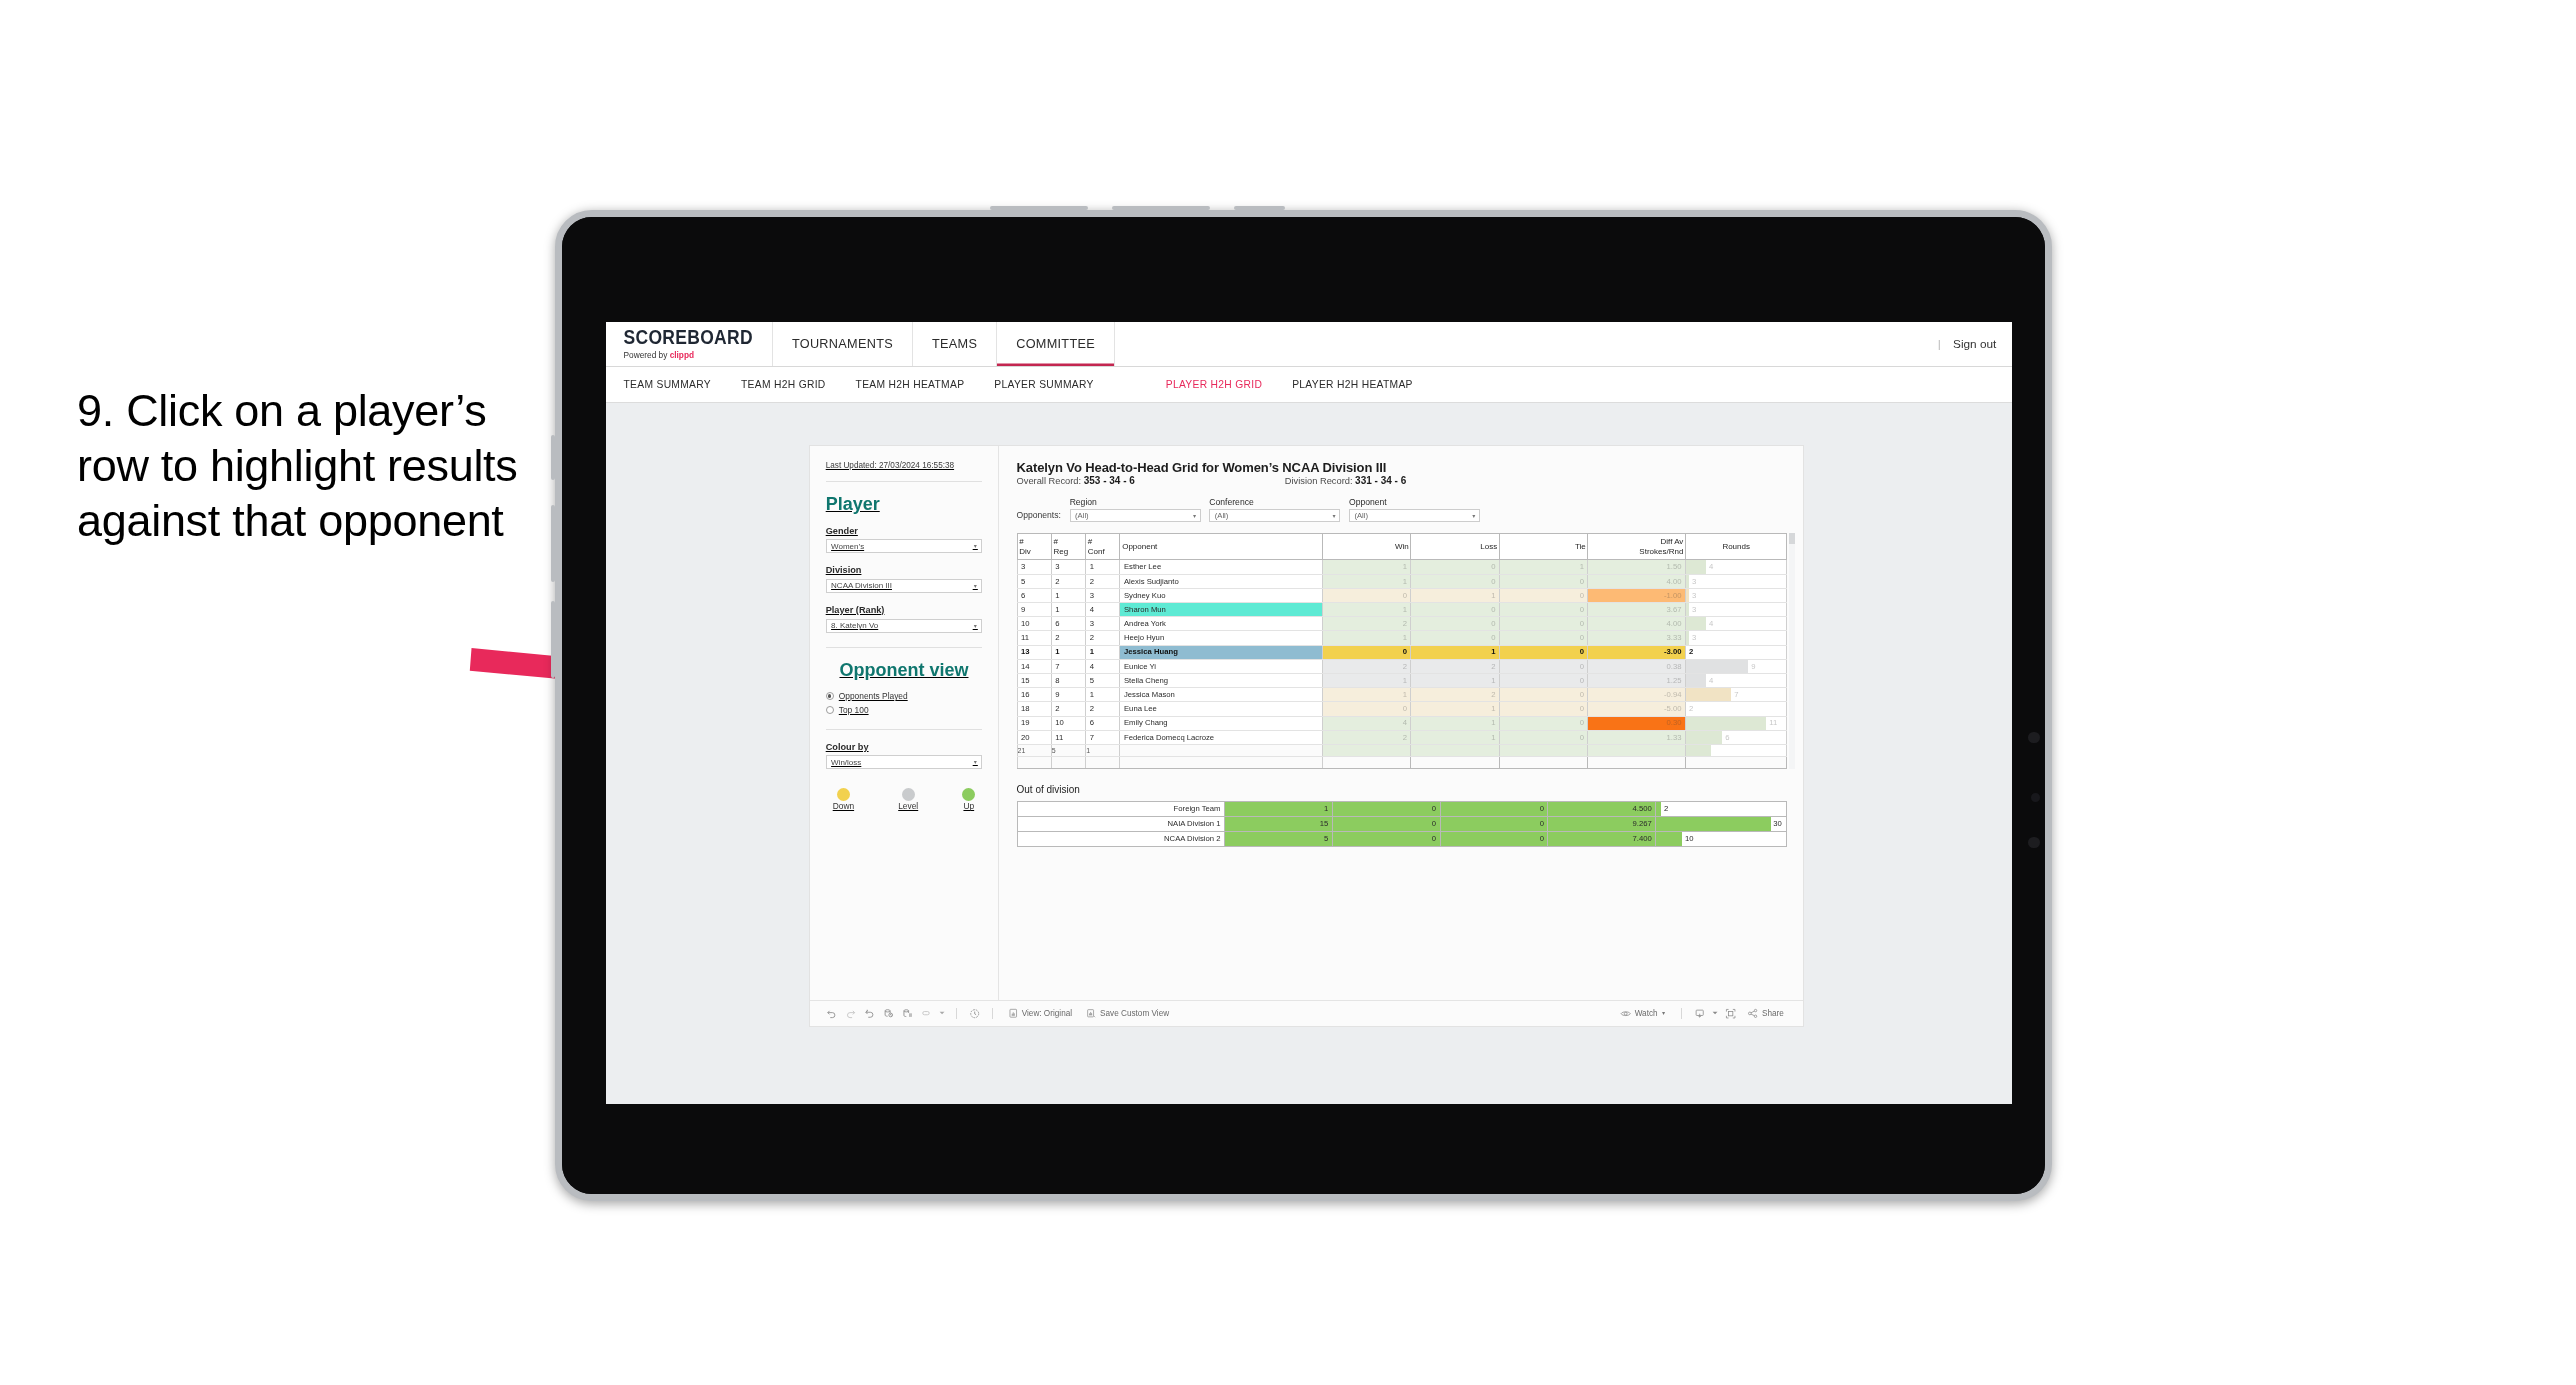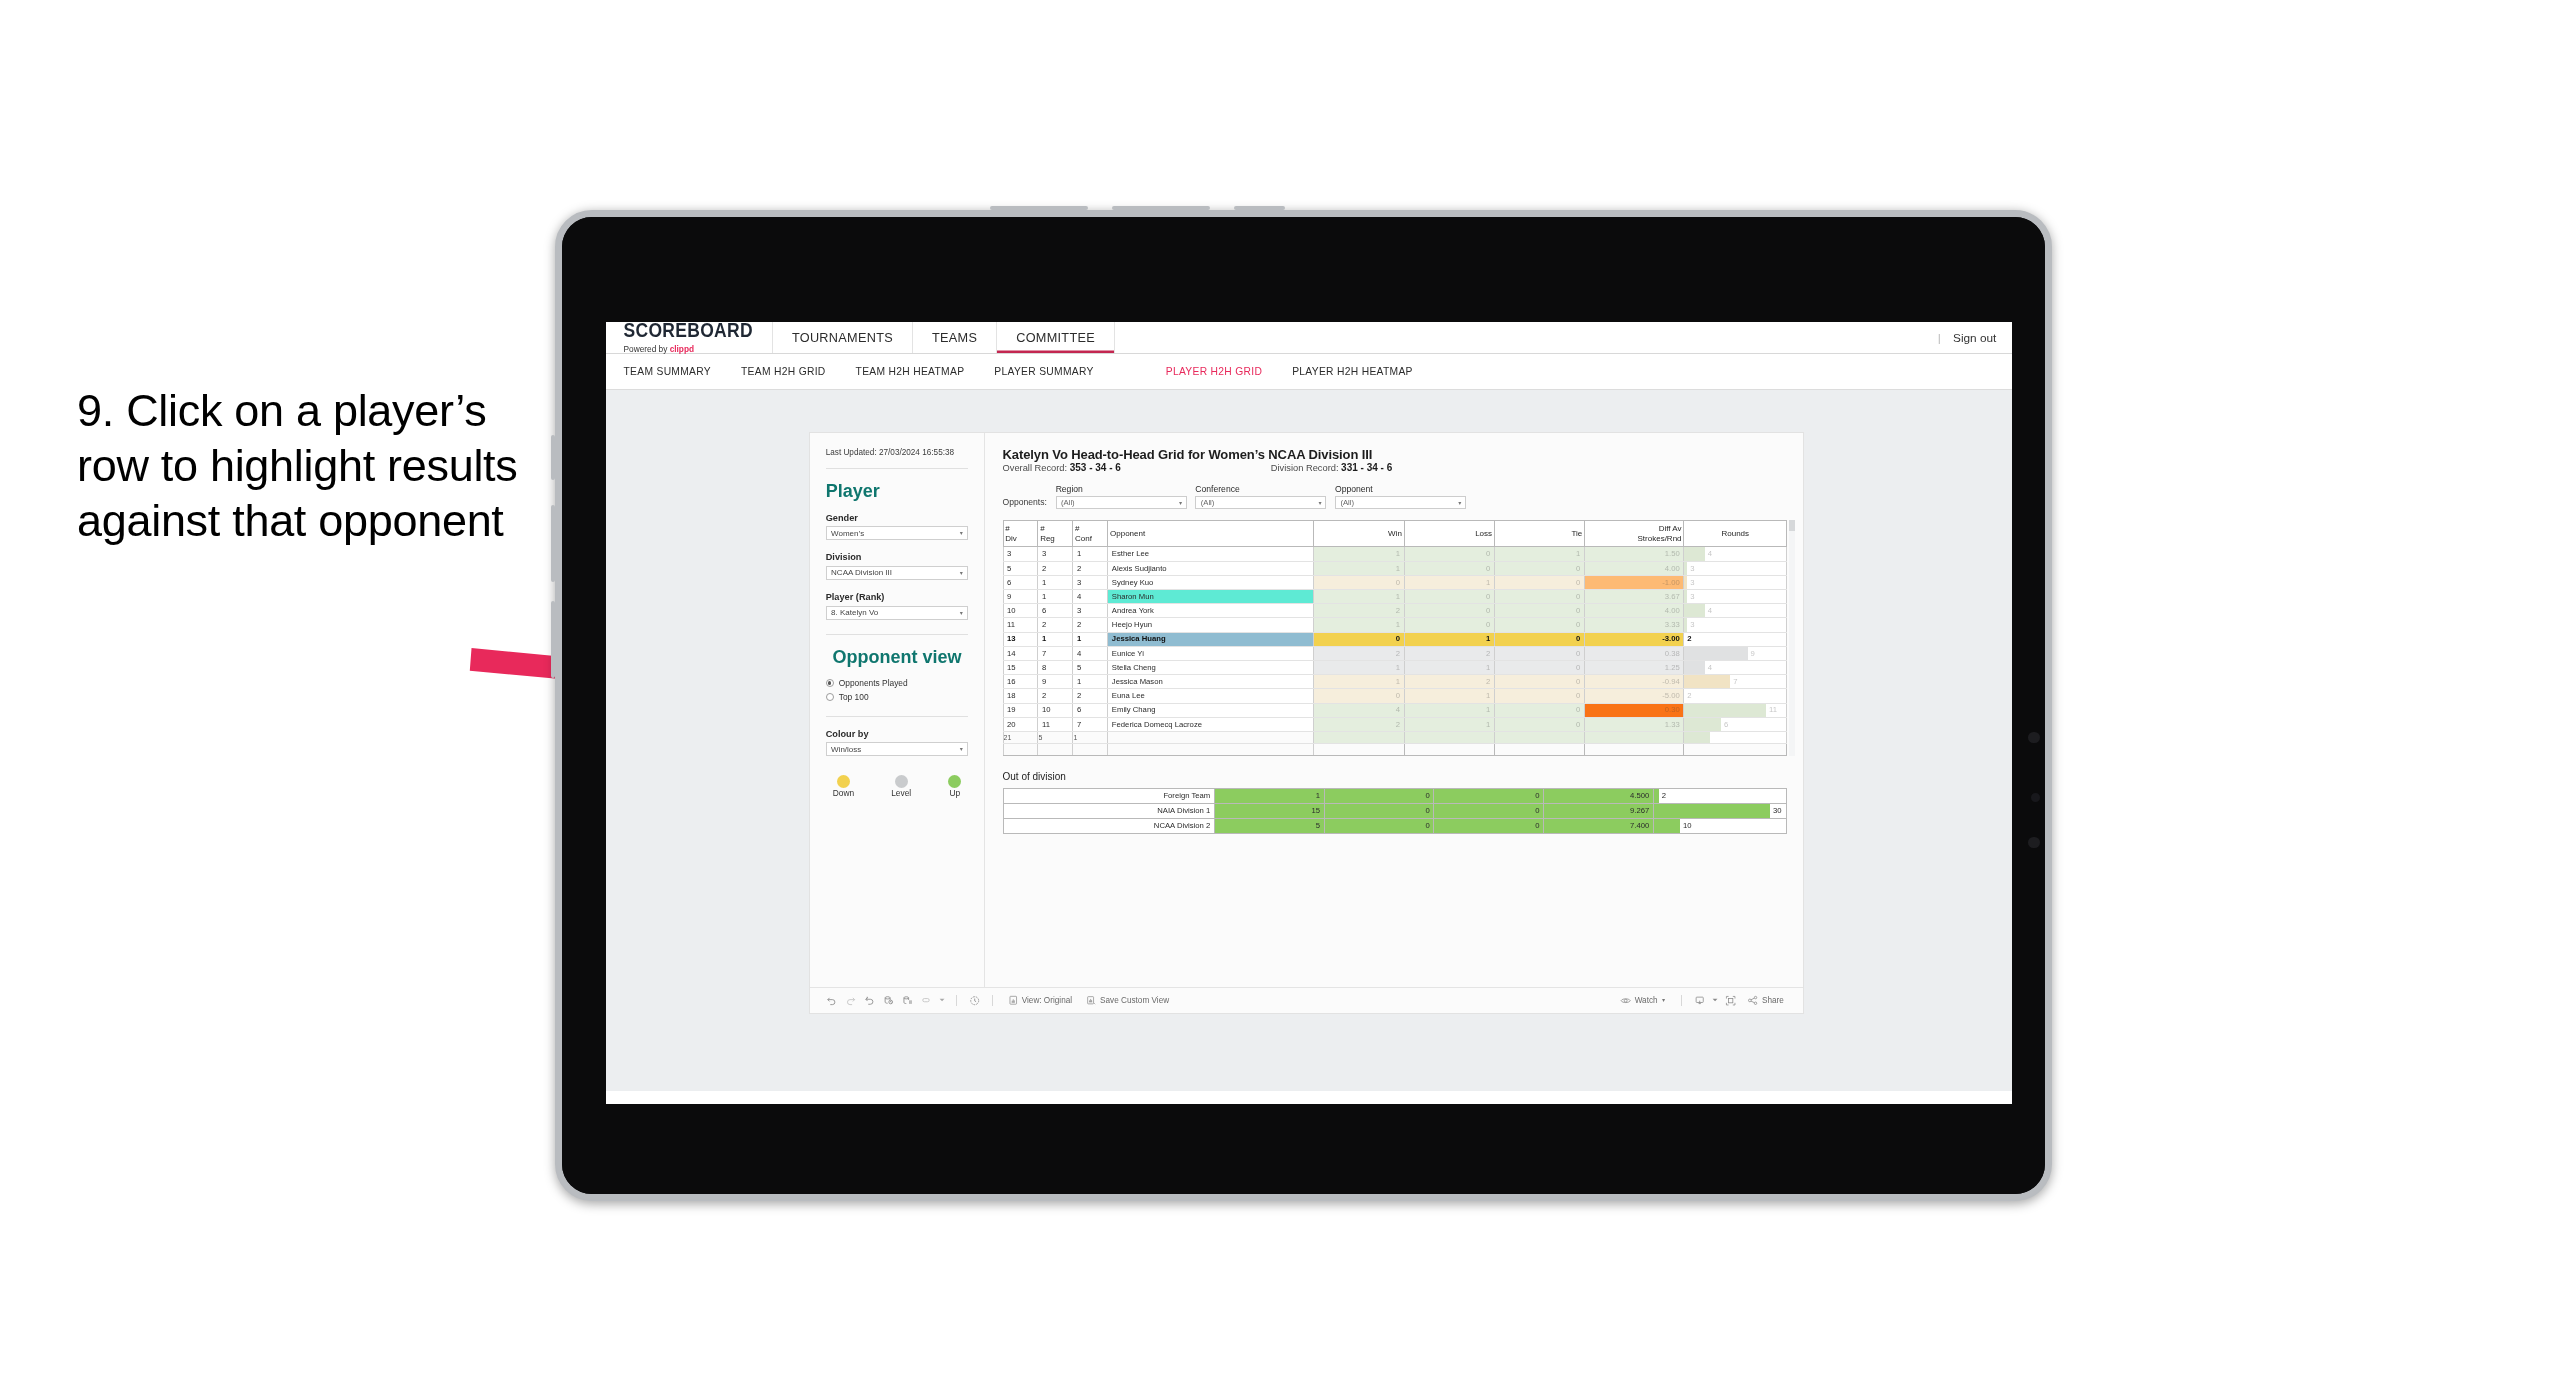--- a/index.html
+++ b/index.html
@@ -70,7 +70,7 @@
 
   
   .site-header {
-    height: 32px;
+    height: 45px;
     background: #fff;
     display: flex; align-items: stretch;
     border-bottom: 0.9px solid #d8d8d8;

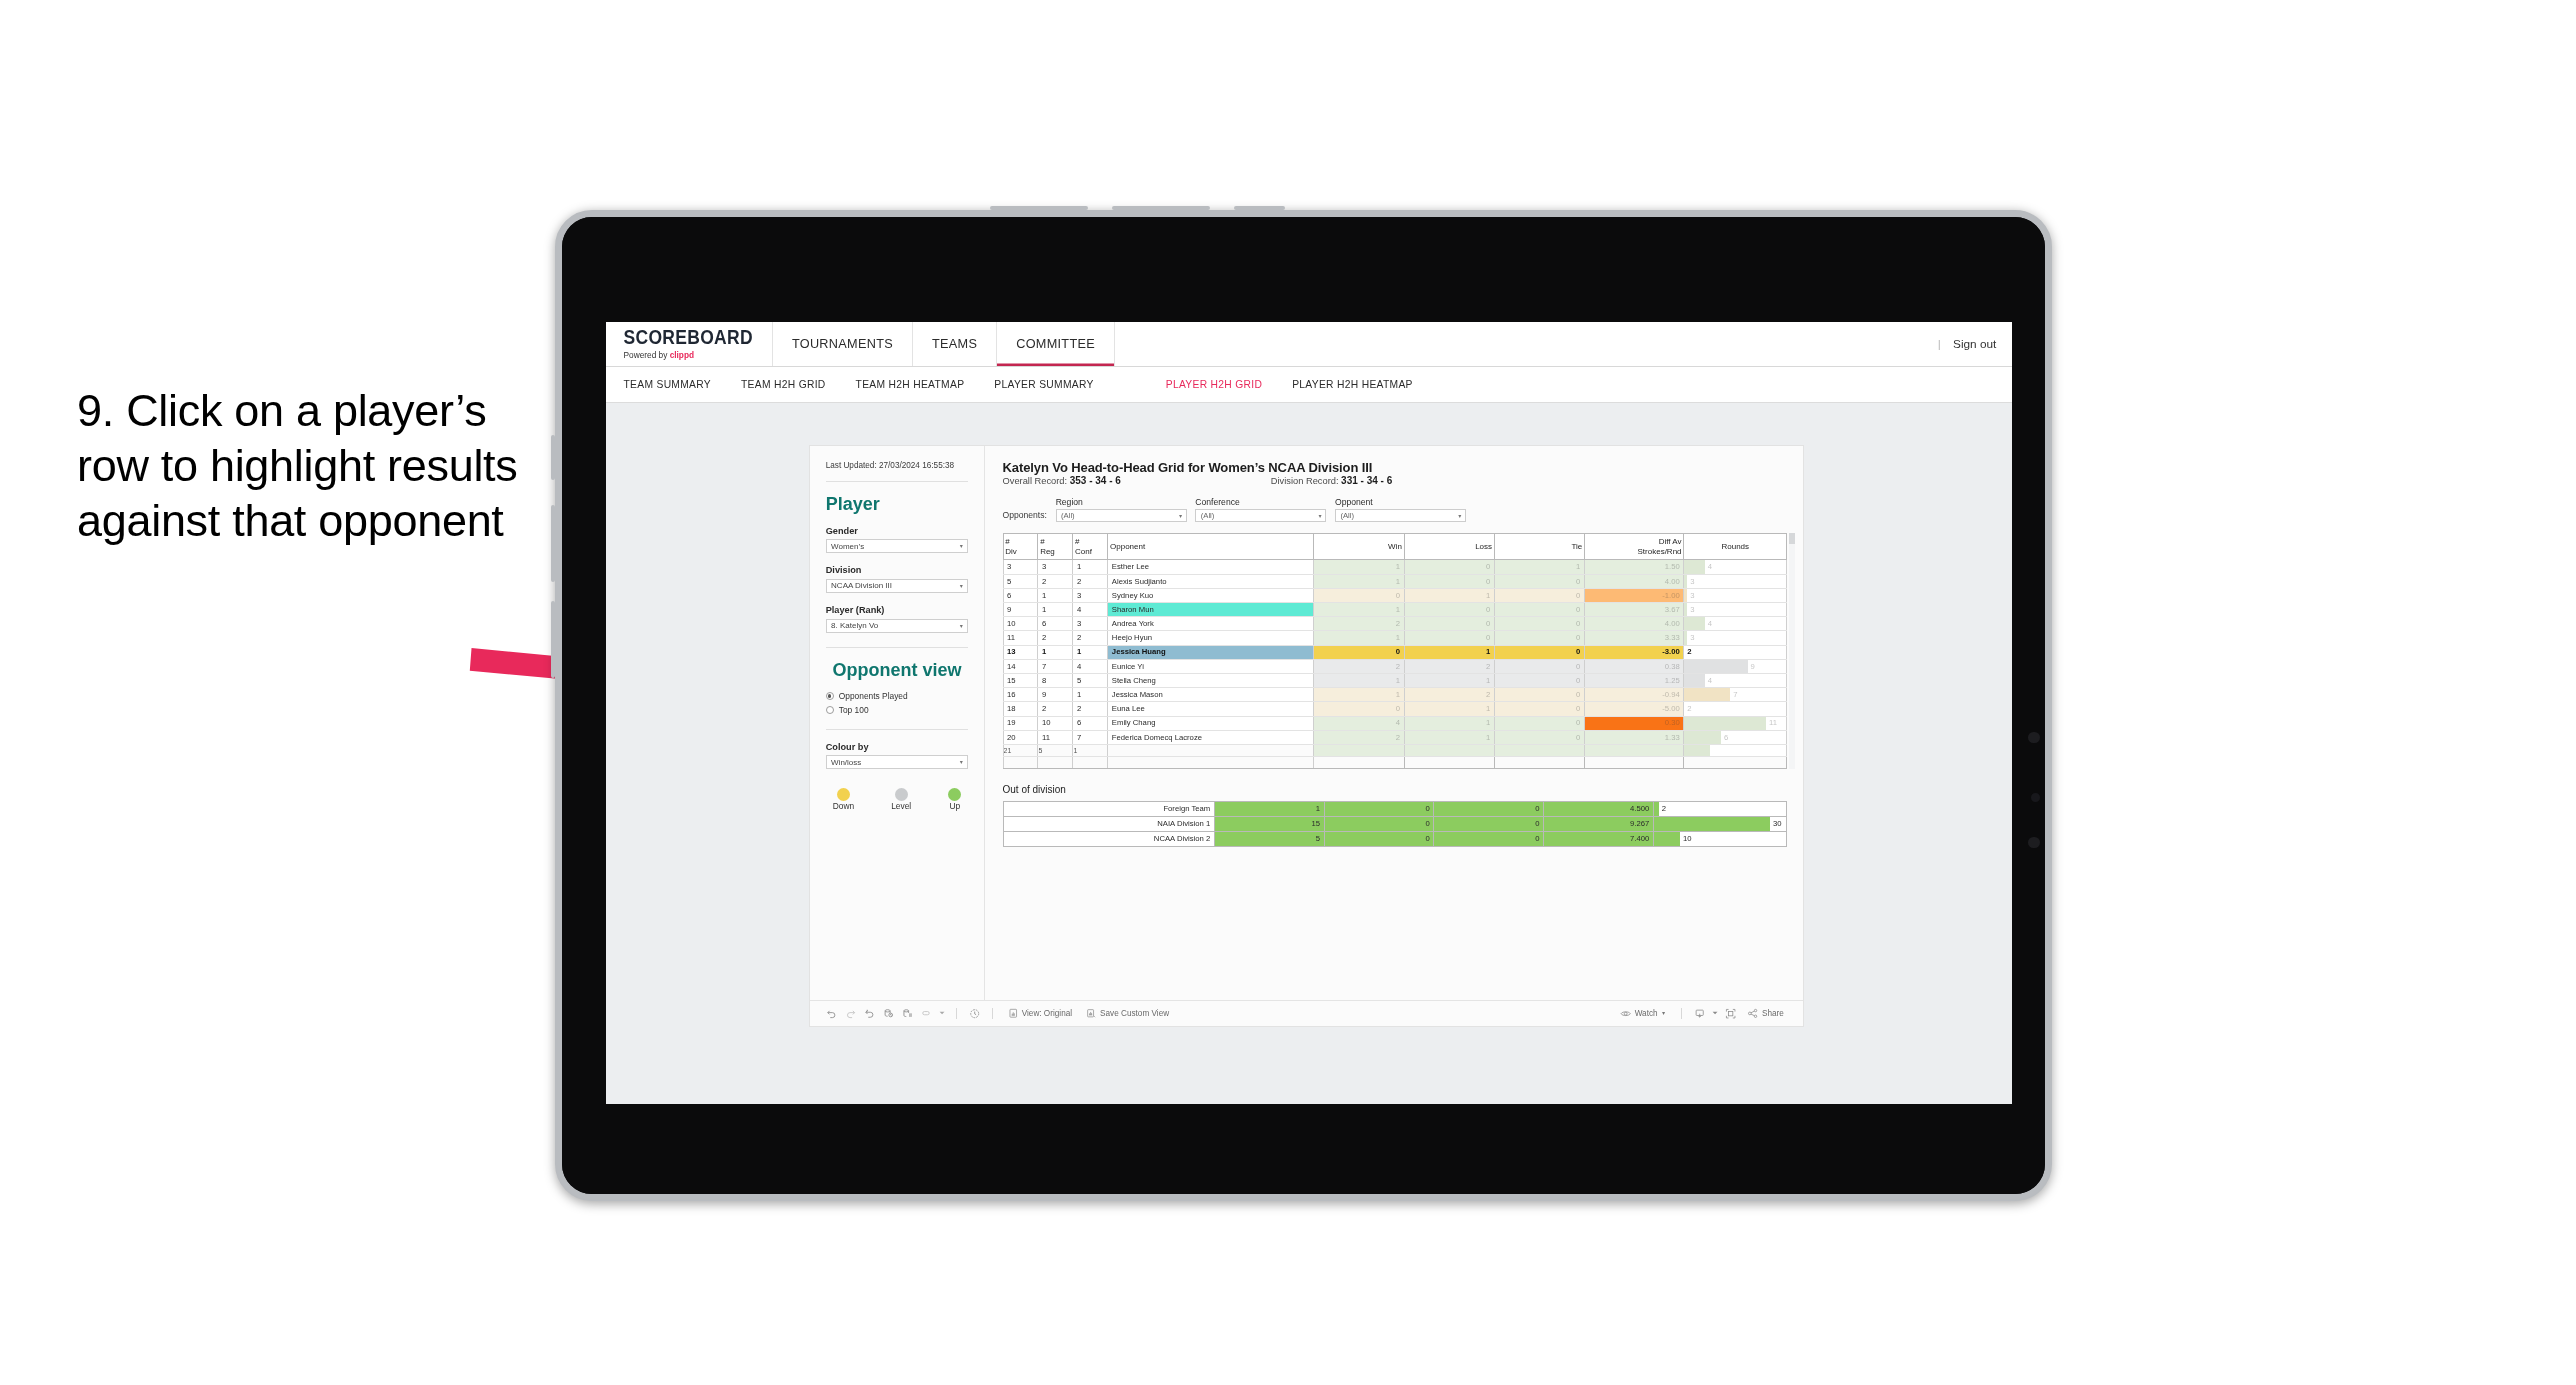--- a/index.html
+++ b/index.html
@@ -142,11 +142,12 @@
 
   
   .sidebar {
-    width: 175px;
+    width: 189px;
     padding: 14px 15.7px 0 15.7px;
     border-right: 0.9px solid #e4e4e4;
     background: #fbfbfb;
     position: relative;
+    text-decoration: underline;
   }
   .last-updated {
     font-size: 8.2px; color: #3b3b3b; line-height: 1.4;

